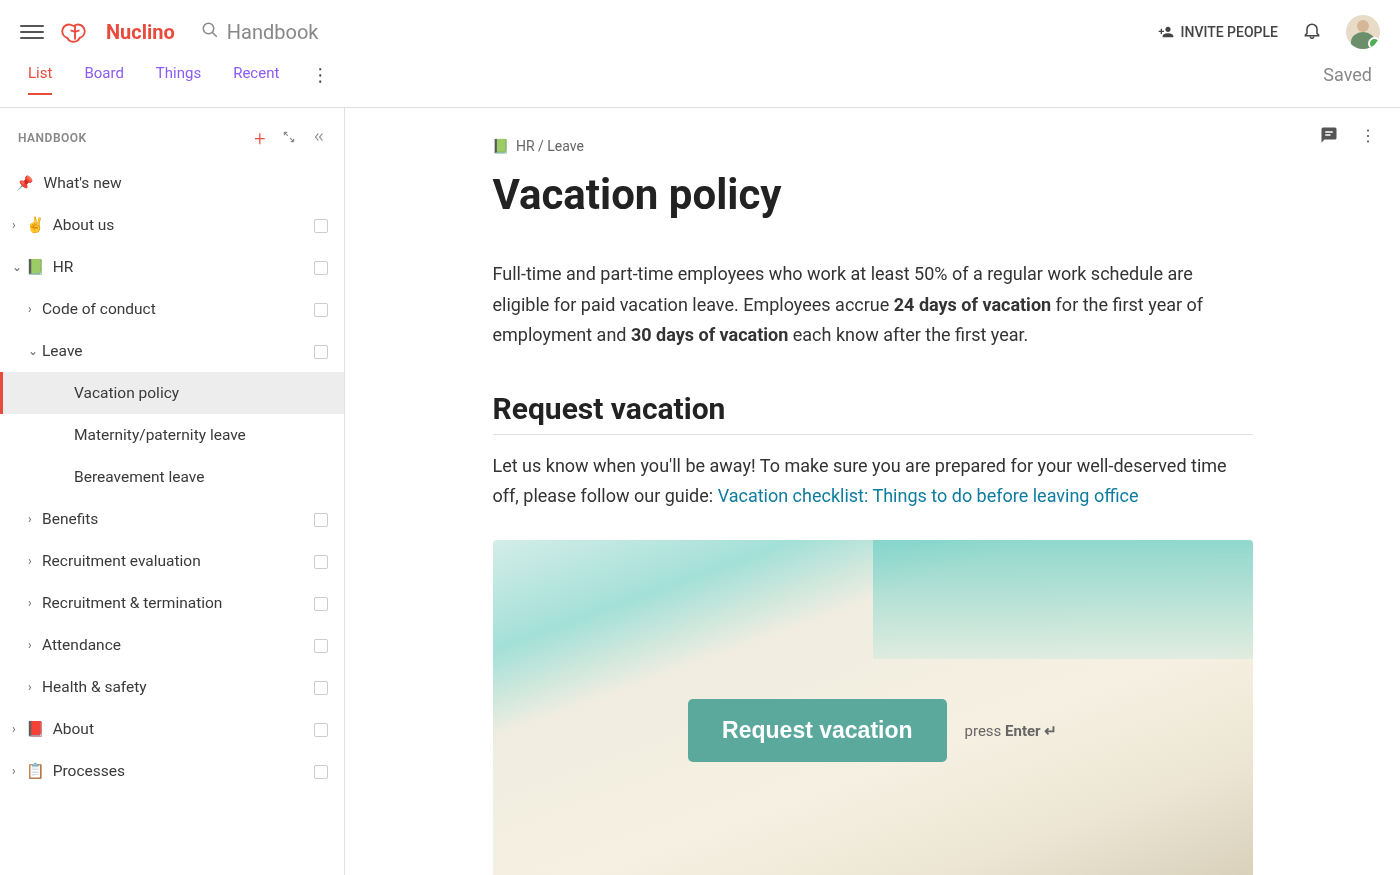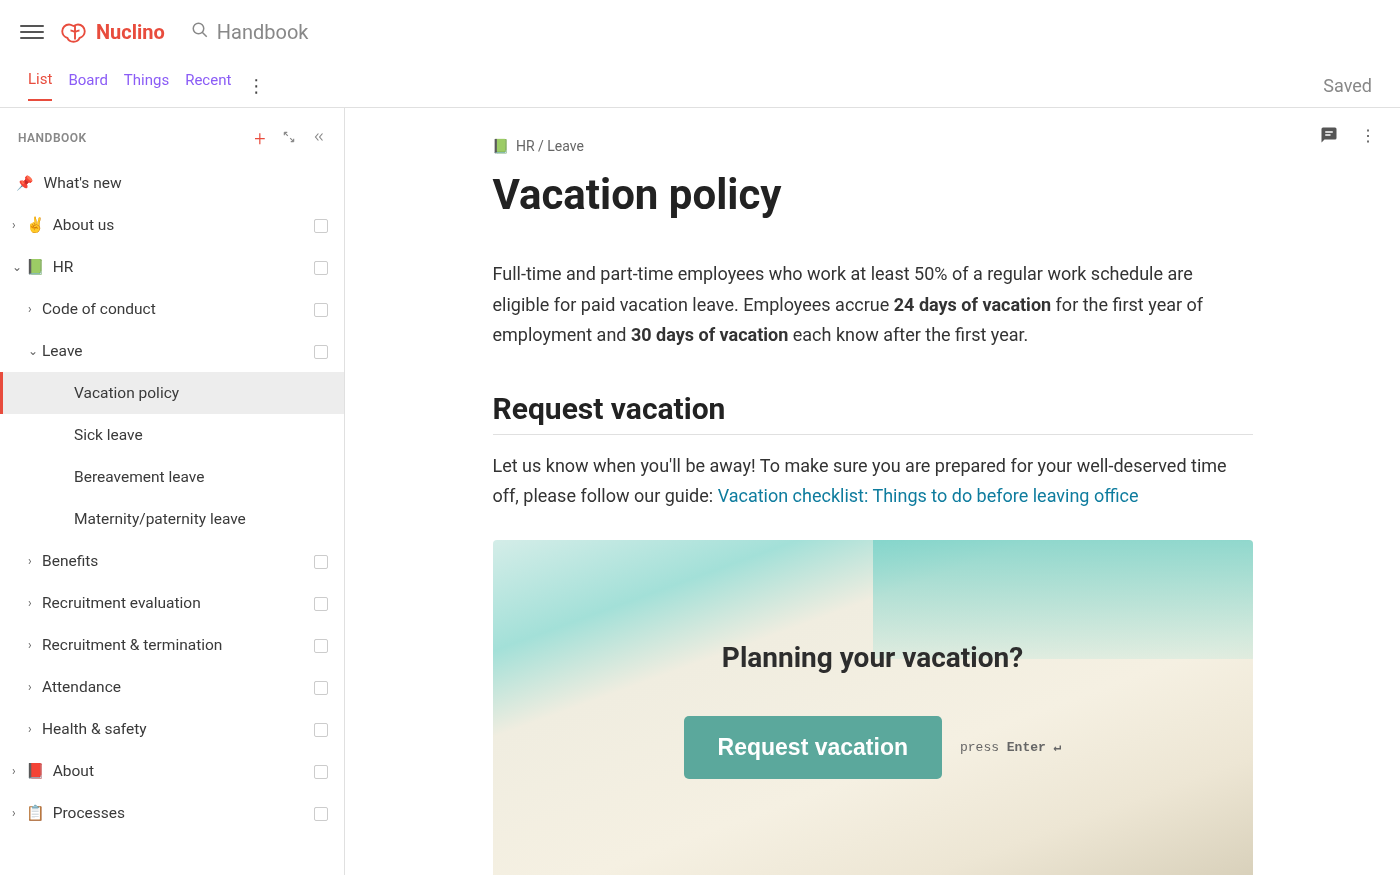--- a/index.html
+++ b/index.html
@@ -9,7 +9,7 @@
   .topbar { height: 64px; display: flex; align-items: center; padding: 0 20px; gap: 16px; }
   .menu-icon { width: 24px; height: 24px; display: flex; flex-direction: column; justify-content: center; gap: 4px; cursor: pointer; }
   .menu-icon span { height: 2px; background: #555; border-radius: 1px; }
-  .logo { display: flex; align-items: center; gap: 6px; color: #e84c3d; font-weight: 700; font-size: 20px; }
+  .logo { display: flex; align-items: center; gap: 16px; color: #e84c3d; font-weight: 700; font-size: 20px; }
   .logo svg { width: 30px; height: 24px; }
   .search-area { display: flex; align-items: center; gap: 8px; color: #888; font-size: 20px; margin-left: 10px; }
   .search-icon svg { width: 18px; height: 18px; }

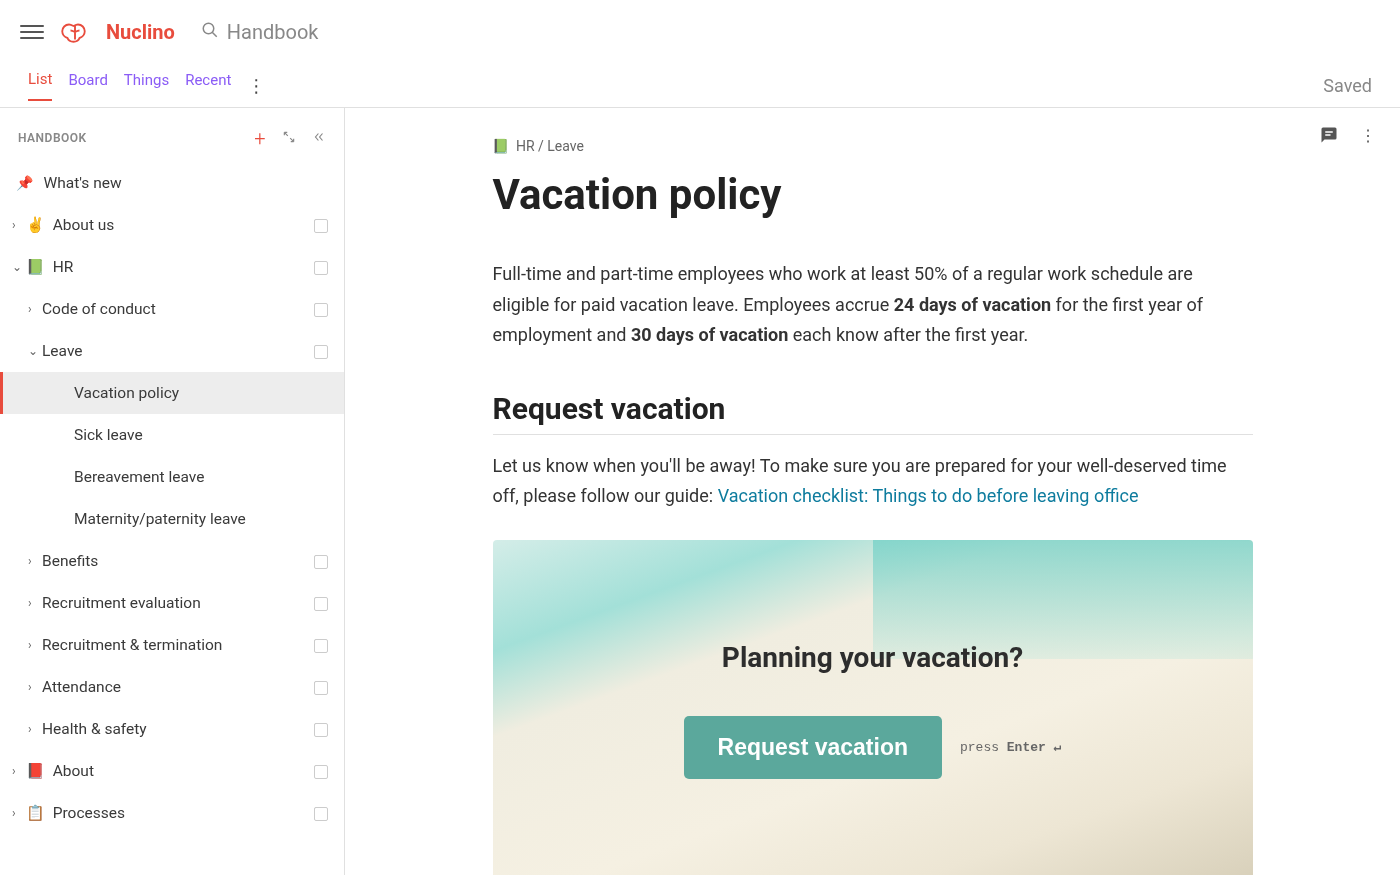--- a/index.html
+++ b/index.html
@@ -92,6 +92,21 @@
         </svg></span>
     <span>Handbook</span>
   </div>
+  <div class="topbar-right">
+    <div class="invite">
+      <svg width="16" height="16" viewBox="0 0 24 24" fill="#444">
+          <path d="M15 12c2.2 0 4-1.8 4-4s-1.8-4-4-4-4 1.8-4 4 1.8 4 4 4zm-9-2V7H4v3H1v2h3v3h2v-3h3v-2H6zm9 4c-2.7 0-8 1.3-8 4v2h16v-2c0-2.7-5.3-4-8-4z"></path>
+        </svg>
+      <span>INVITE PEOPLE</span>
+    </div>
+    <span class="bell"><svg viewBox="0 0 24 24" fill="none" stroke="#444" stroke-width="1.8">
+          <path d="M18 16v-5a6 6 0 10-12 0v5l-2 2v1h16v-1l-2-2zM10 20a2 2 0 004 0"></path>
+        </svg></span>
+    <div class="avatar">
+        <div class="head"></div>
+        <div class="body"></div>
+      </div>
+  </div>
 </div>
 
 <div class="tabrow">

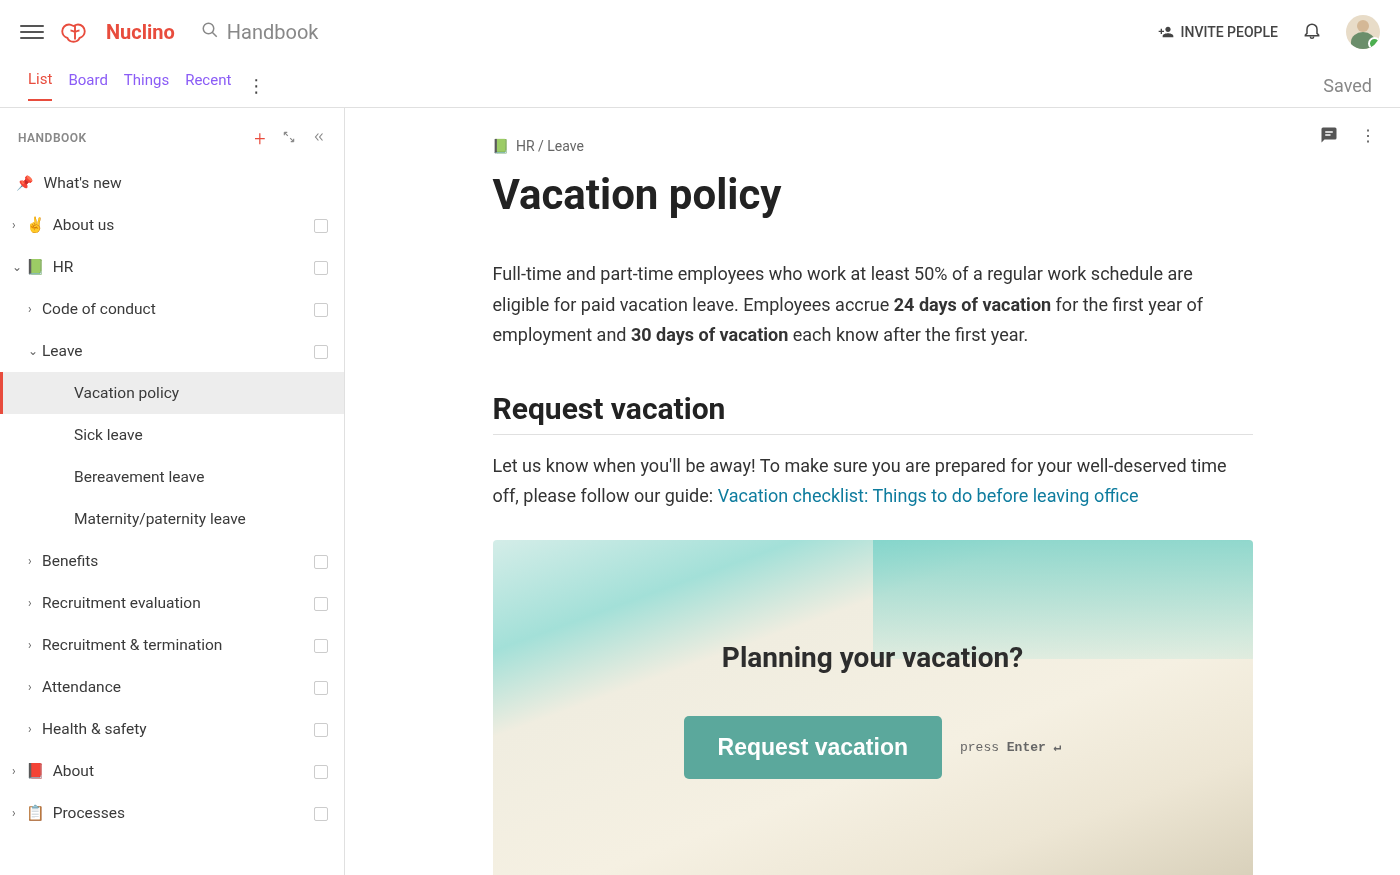--- a/index.html
+++ b/index.html
@@ -22,7 +22,7 @@
   .avatar .body { position:absolute; top:17px; left:5px; width:24px; height:20px; border-radius:50% 50% 0 0; background:#6b8e6b; }
   
   
-  .tabrow { height: 44px; display: flex; align-items: center; gap: 16px; padding: 0 28px; border-bottom: 1px solid #e0e0e0; position: relative; }
+  .tabrow { height: 44px; display: flex; align-items: flex-start; gap: 32px; padding: 0 28px; border-bottom: 1px solid #e0e0e0; position: relative; }
   .tab { font-size: 15px; color: #8b5cf6; cursor: pointer; padding-bottom: 11px; }
   .tab.active { color: #e84c3d; border-bottom: 2px solid #e84c3d; }
   .tab-more { font-size: 18px; color: #444; cursor: pointer; }

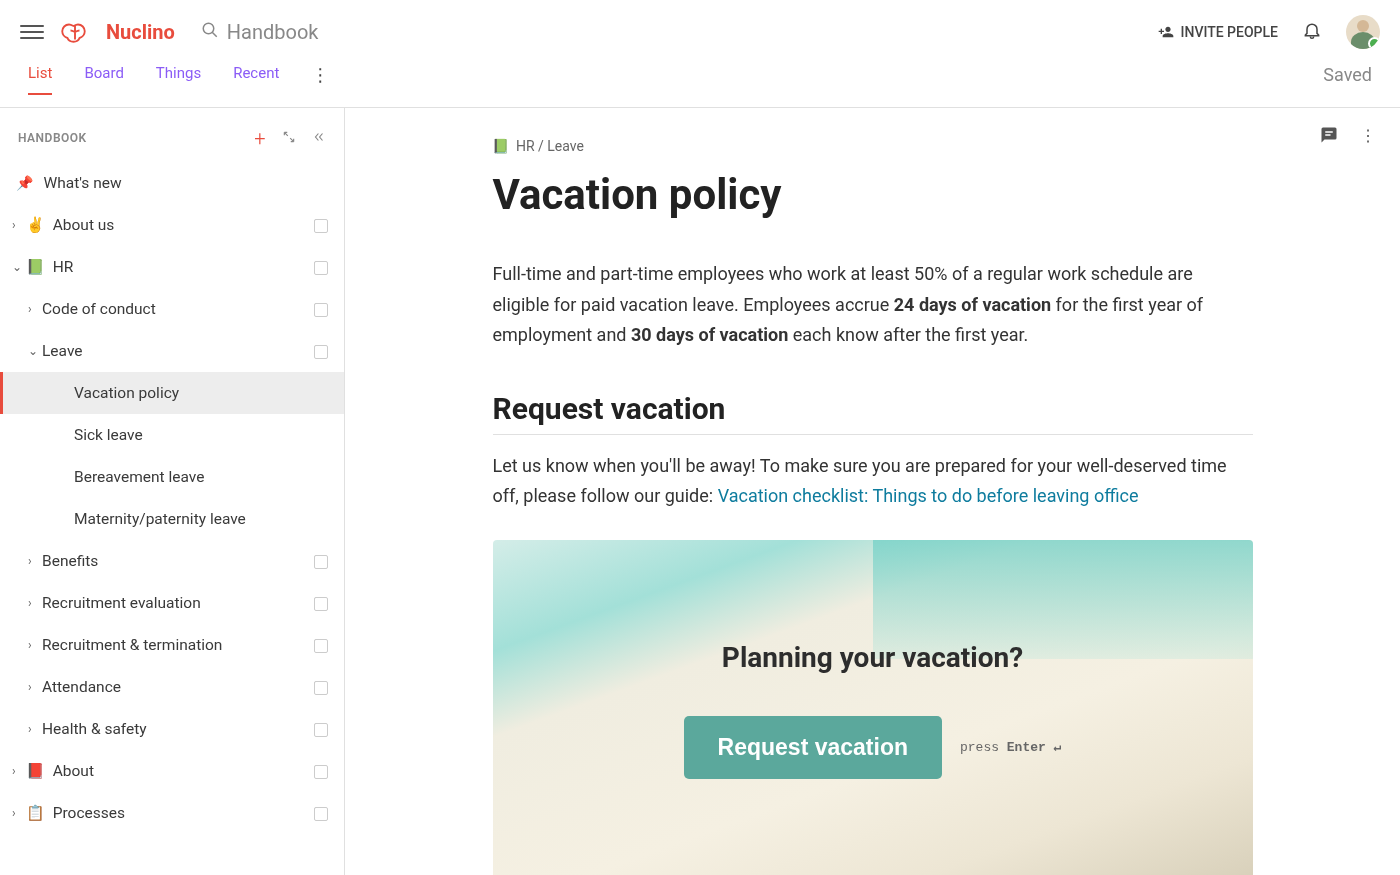--- a/index.html
+++ b/index.html
@@ -165,10 +165,6 @@
         </div>
         <div class="tree-item indent-3">
           <span class="chev"></span>
-          <span>Sick leave</span>
-        </div>
-        <div class="tree-item indent-3">
-          <span class="chev"></span>
           <span>Bereavement leave</span>
         </div>
         <div class="tree-item indent-3">

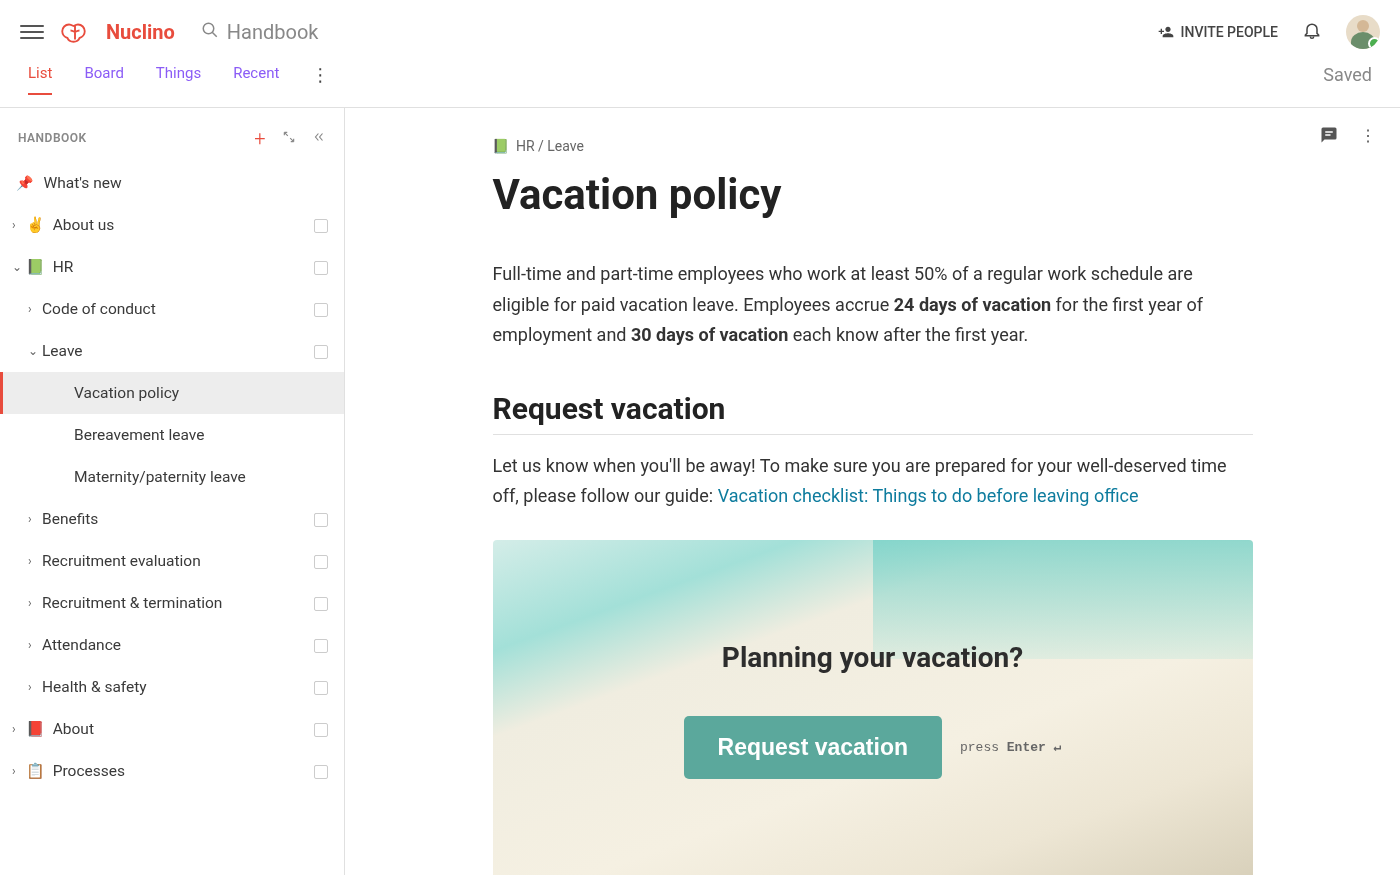--- a/index.html
+++ b/index.html
@@ -165,11 +165,11 @@
         </div>
         <div class="tree-item indent-3">
           <span class="chev"></span>
-          <span>Bereavement leave</span>
+          <span>Maternity/paternity leave</span>
         </div>
         <div class="tree-item indent-3">
           <span class="chev"></span>
-          <span>Maternity/paternity leave</span>
+          <span>Bereavement leave</span>
         </div>
         <div class="tree-item indent-1">
           <span class="chev">›</span>

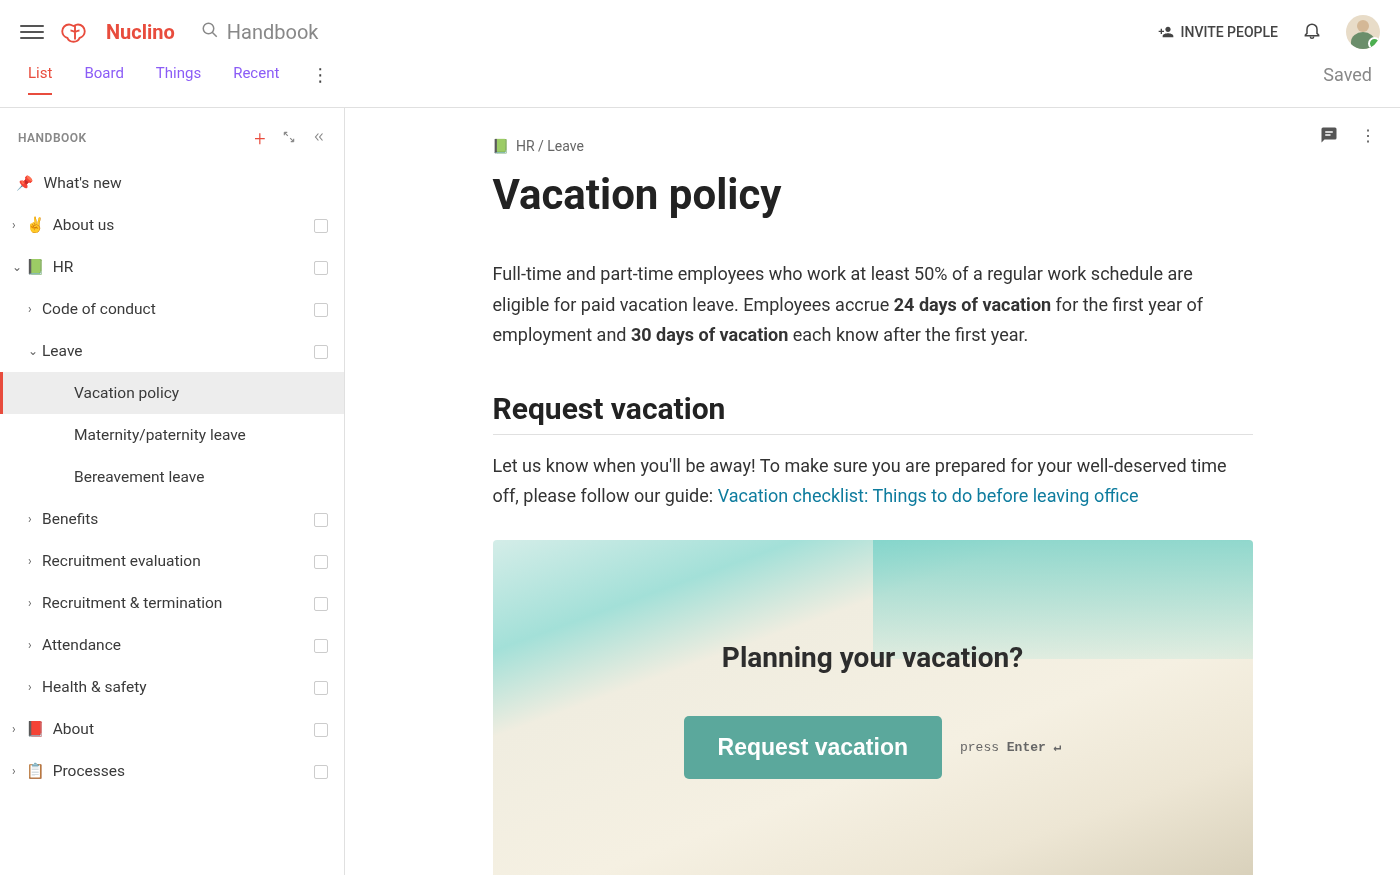--- a/index.html
+++ b/index.html
@@ -233,7 +233,6 @@
         <span>Let us know when you'll be away! To make sure you are prepared for your well-deserved time off, please follow our guide: </span><a href="#">Vacation checklist: Things to do before leaving office</a>
       </p>
       <div class="embed">
-        <h3>Planning your vacation?</h3>
         <div class="btnrow">
           <button>Request vacation</button>
           <span class="hint"><span>press </span><strong>Enter ↵</strong></span>

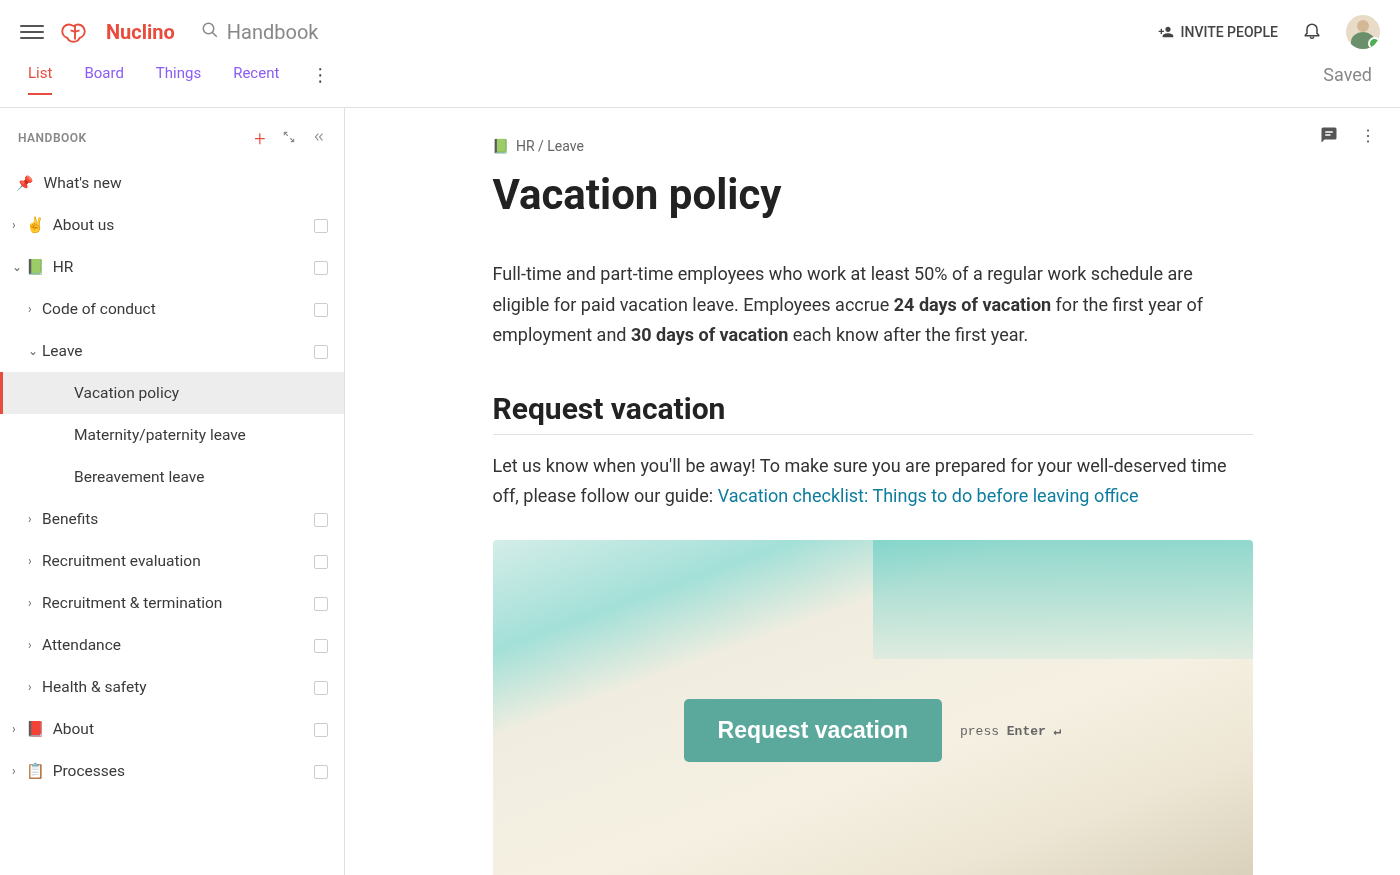--- a/index.html
+++ b/index.html
@@ -68,7 +68,7 @@
   .embed .sub { font-size: 21px; color: #777; margin-top: 18px; z-index:1; }
   .embed .btnrow { display:flex; align-items:center; gap: 18px; margin-top: 42px; z-index:1; }
   .embed button { background: #5ba89c; color: #fff; border: none; padding: 18px 34px; font-size: 23px; font-weight: 700; border-radius: 5px; cursor: pointer; }
-  .embed .hint { font-size: 13px; color: #666; font-family: Liberation Mono, monospace; }
+  .embed .hint { font-size: 15px; color: #666; }
 </style>
 </head>
 <body>

